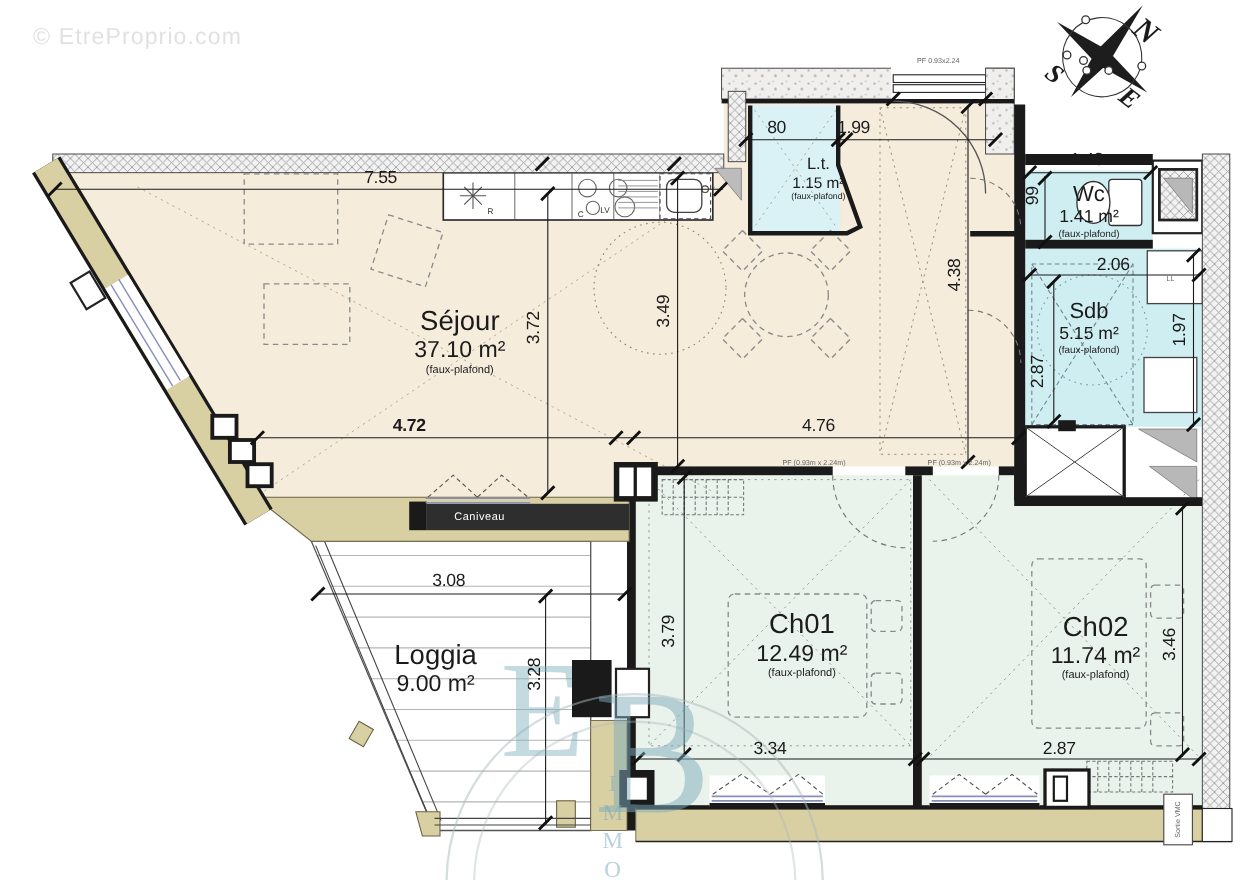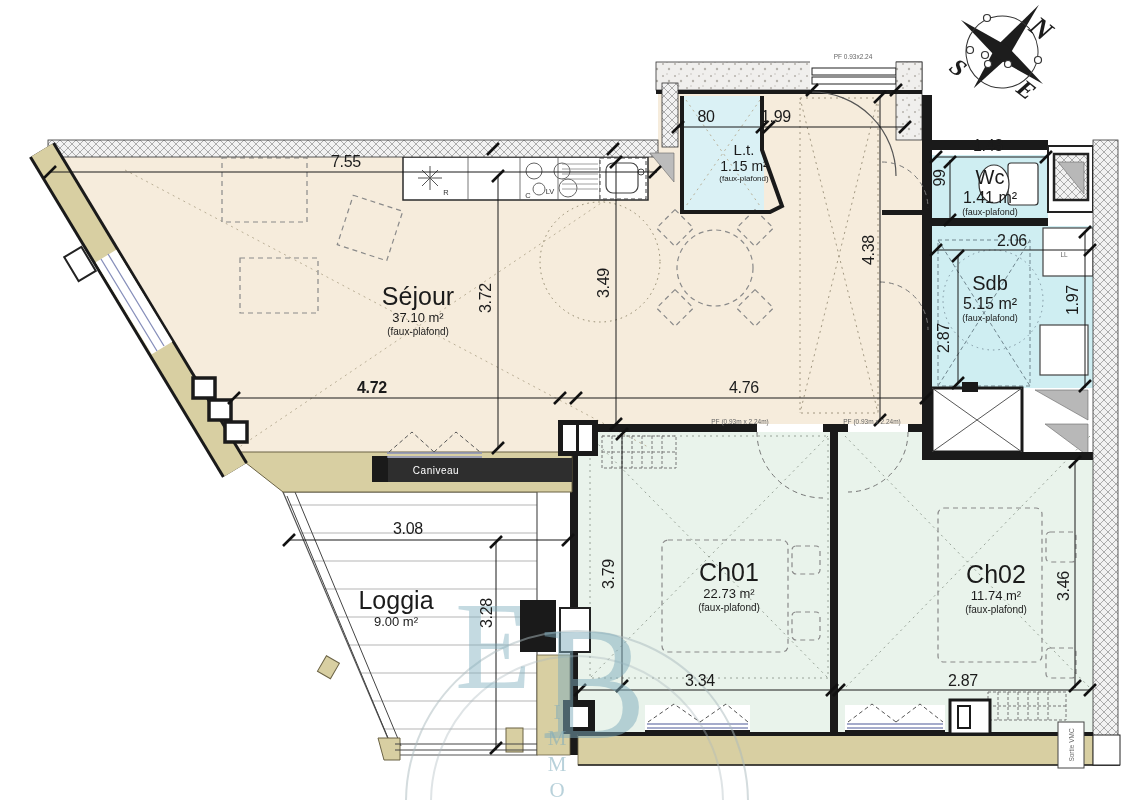--- a/index.html
+++ b/index.html
@@ -294,6 +294,7 @@
   </g>
 </svg>
 
+<div class="lbl watermark">© EtreProprio.com</div>
 
 <div class="room" style="left:418px;top:310px;">
   <div class="rname">Séjour</div>

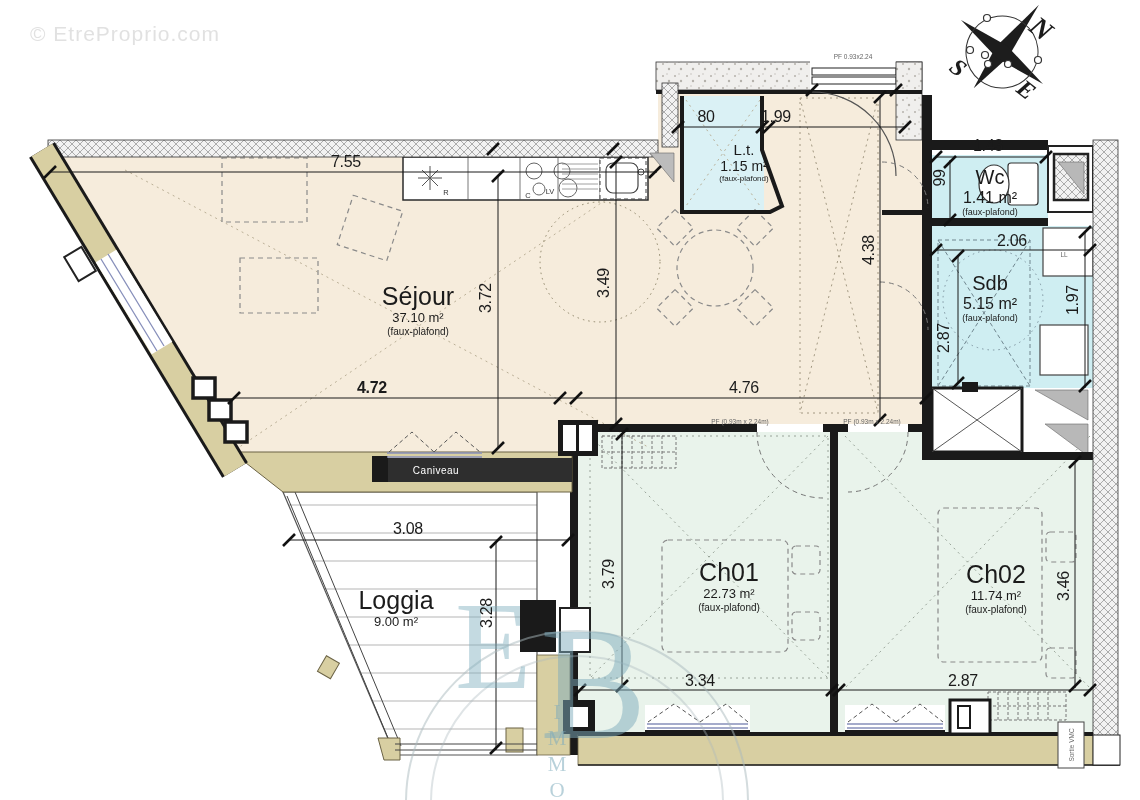--- a/index.html
+++ b/index.html
@@ -11,7 +11,7 @@
   .dim{font-size:16px;font-weight:500;letter-spacing:-0.3px;}
   .room{position:absolute;transform:translate(-50%,-50%);text-align:center;z-index:5;line-height:1.15;}
   .rname{font-size:25px;}
-  .rarea{font-size:13px;}
+  .rarea{font-size:21px;}
   .rnote{font-size:10px;}
   .room.small .rname{font-size:15px;}
   .room.small .rarea{font-size:14px;}

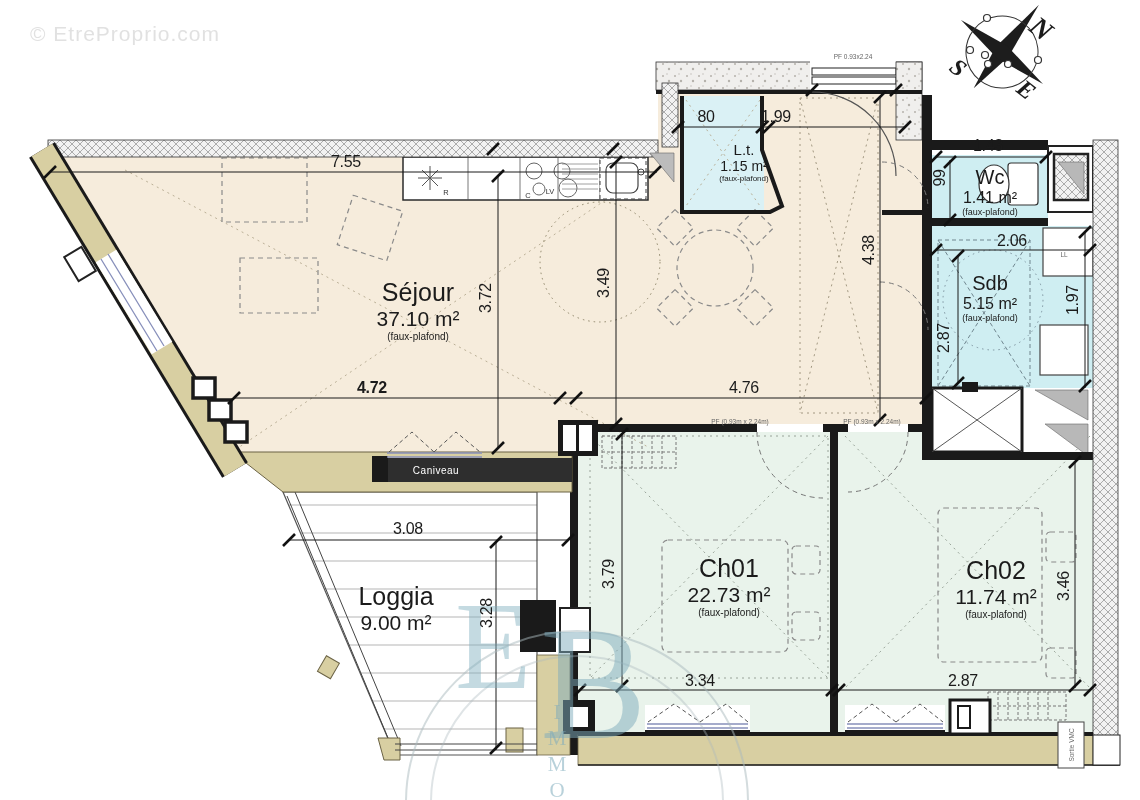--- a/index.html
+++ b/index.html
@@ -318,7 +318,7 @@
 </div>
 <div class="room" style="left:729px;top:586px;">
   <div class="rname">Ch01</div>
-  <div class="rarea">22.73 m²</div>
+  <div class="rarea">12.49 m²</div>
   <div class="rnote">(faux-plafond)</div>
 </div>
 <div class="room" style="left:996px;top:588px;">

